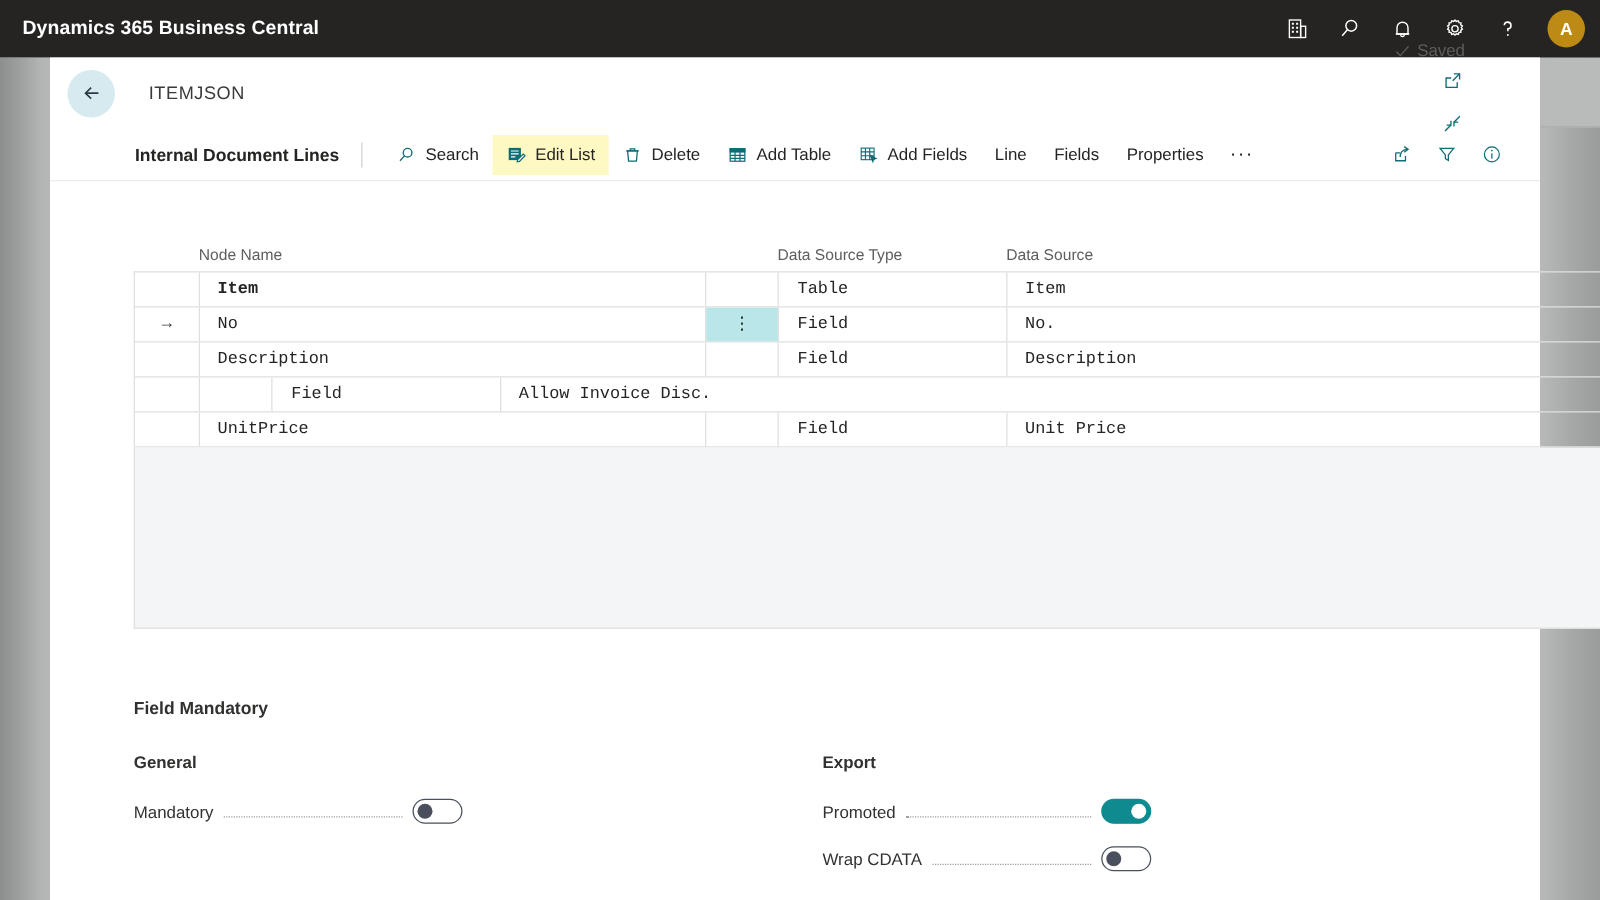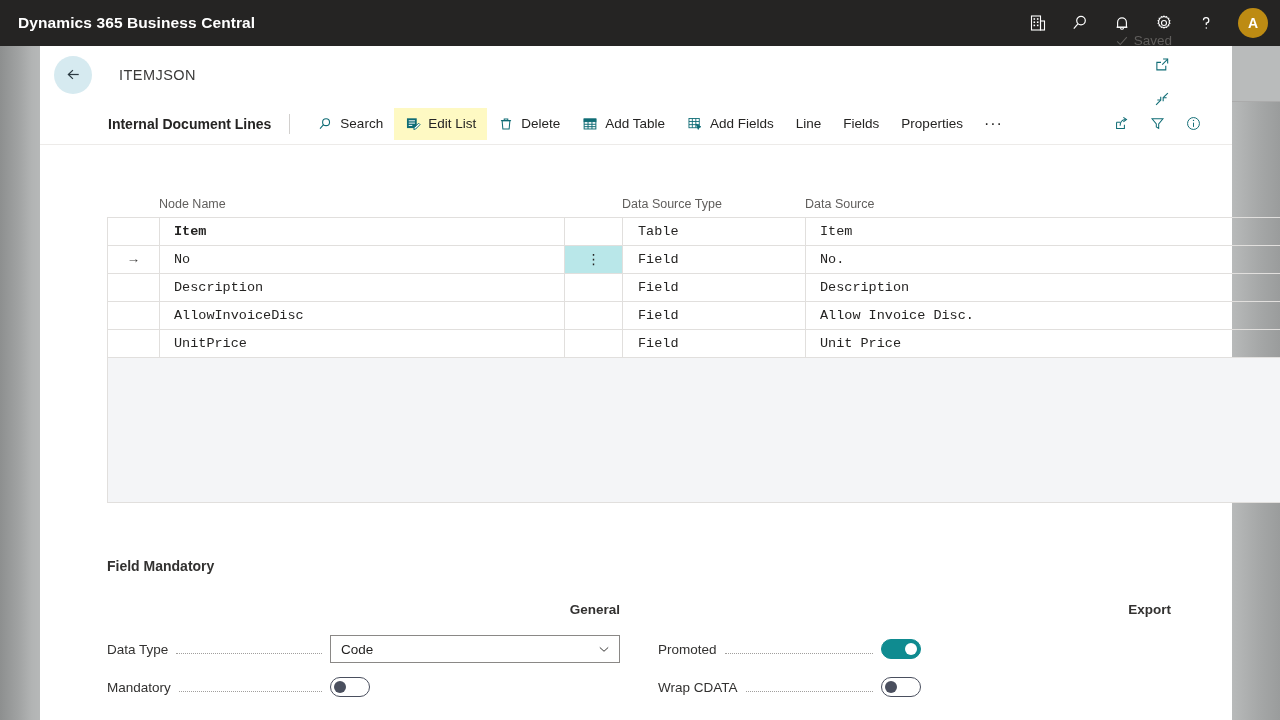--- a/index.html
+++ b/index.html
@@ -437,7 +437,6 @@
 
         <div class="row">
           <div class="cell c0"></div>
-          <div class="cell c1 indent-2">AllowInvoiceDisc</div>
           <div class="cell c2">
               <span class="dots"></span>
             </div>

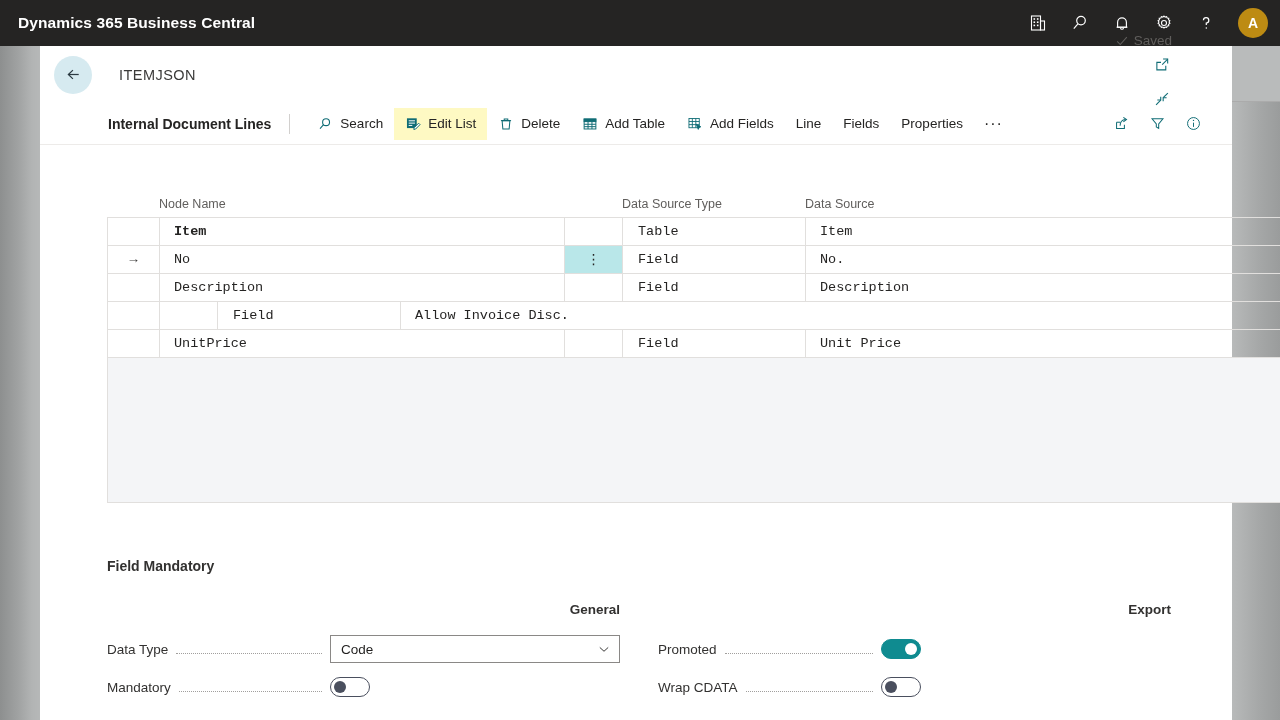--- a/index.html
+++ b/index.html
@@ -163,7 +163,7 @@
   .sec-general { position: absolute; top: 556px; left: 67px; width: 513px; }
   .sec-export  { position: absolute; top: 556px; left: 618px; width: 513px; }
   .sec-head {
-    font-size: 13.5px; font-weight: 600; color: #323130; margin-bottom: 17px; text-align: right;
+    font-size: 13.5px; font-weight: 600; color: #323130; margin-bottom: 17px;
   }
   .frow { display: flex; align-items: center; height: 30px; margin-bottom: 8px; }
   .flabel {

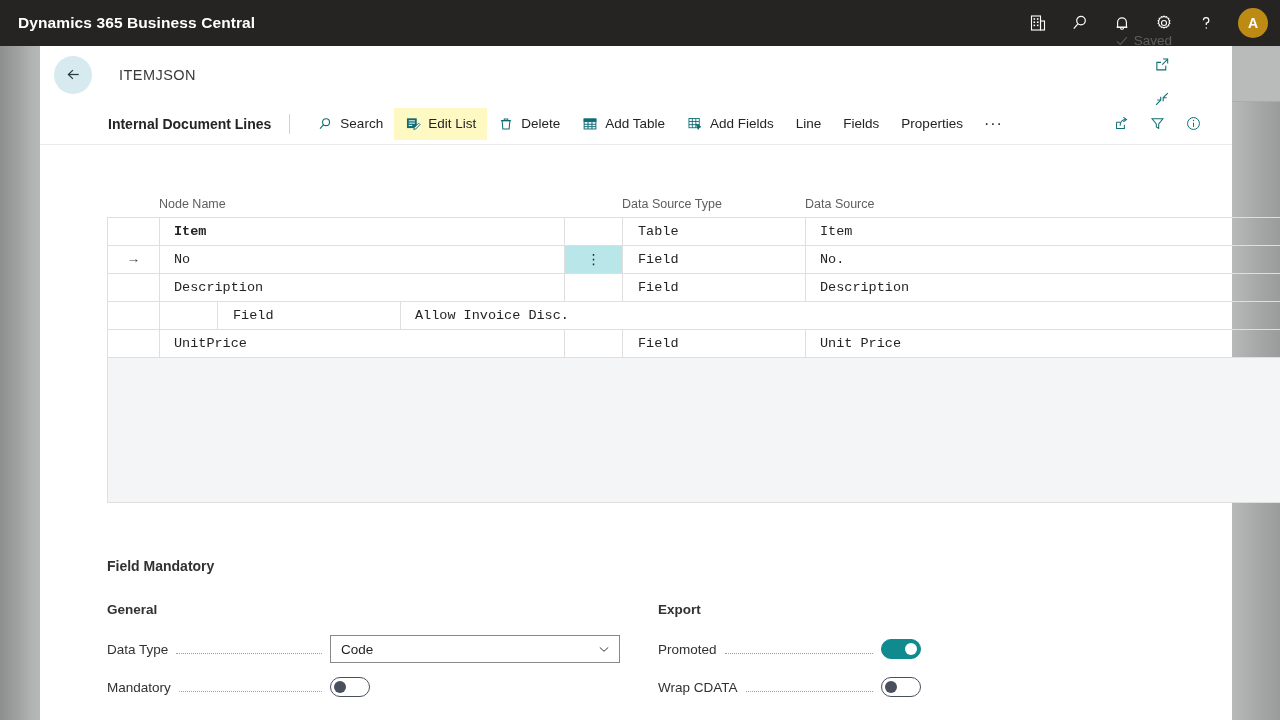--- a/index.html
+++ b/index.html
@@ -463,20 +463,6 @@
     <div class="sec-general">
       <div class="sec-head">General</div>
 
-      <div class="frow">
-        <div class="flabel">Data Type</div>
-        <div class="leader"></div>
-        <div class="fcontrol">
-          <div class="select-box">
-            <span>Code</span>
-            <span class="chev">
-              <svg width="14" height="14" viewBox="0 0 16 16" fill="none" stroke="currentColor" stroke-width="1.1">
-                <polyline points="3.2,6.2 8,10.6 12.8,6.2"></polyline>
-              </svg>
-            </span>
-          </div>
-        </div>
-      </div>
 
       <div class="frow">
         <div class="flabel">Mandatory</div>

